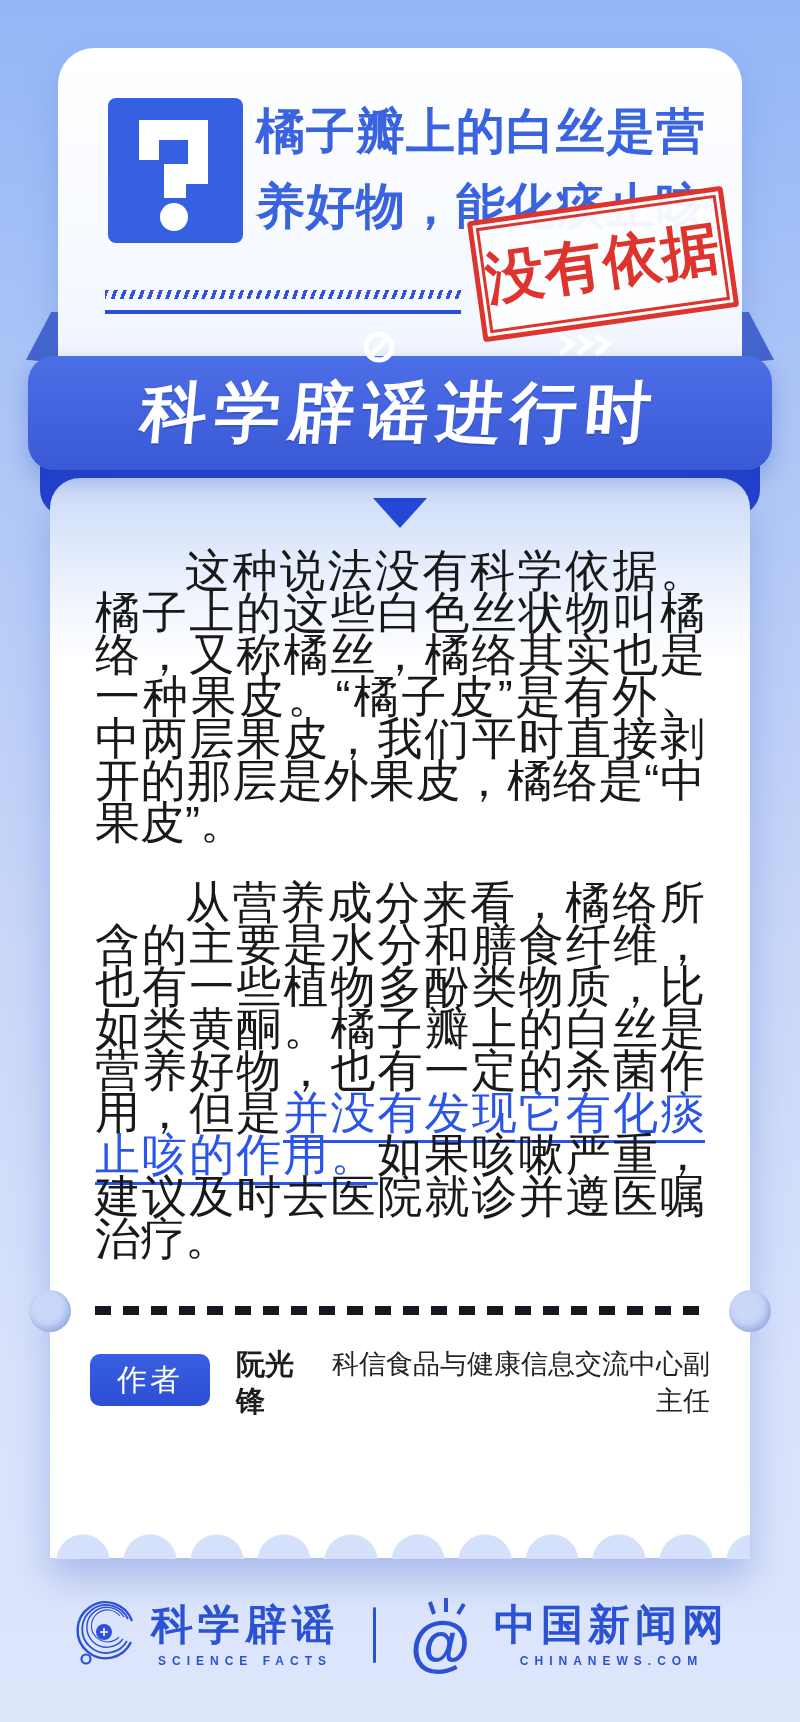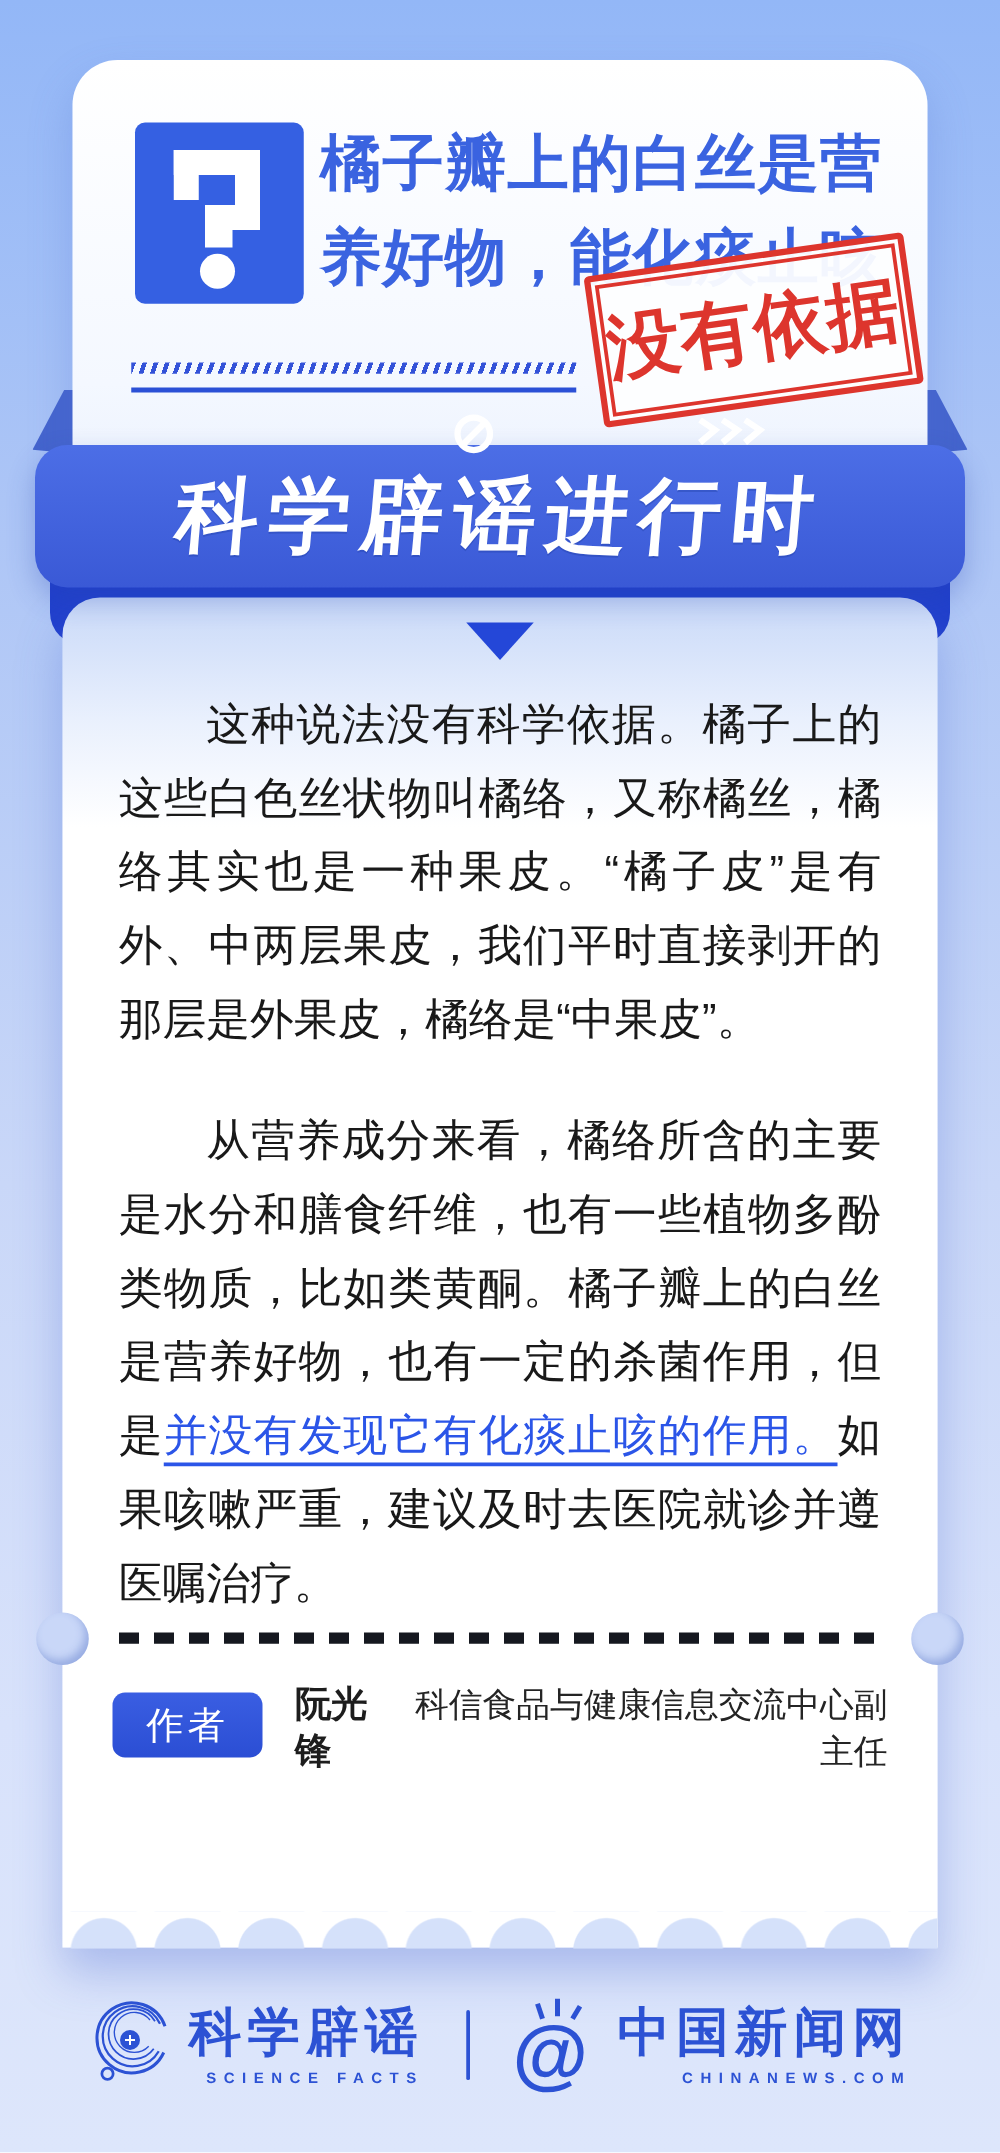--- a/index.html
+++ b/index.html
@@ -53,7 +53,7 @@
        border-left:27px solid rgba(0,0,0,0);border-right:27px solid rgba(0,0,0,0);
        border-top:30px solid #2447d8;}
   .article{position:absolute;left:45px;top:72px;width:610px;
-           font-size:35px;line-height:59px;color:#191919;text-align:justify;}
+           font-size:45px;line-height:42px;color:#191919;text-align:justify;}
   .article p{margin:0 0 38px 0;text-indent:2em;}
   .hl{color:#2b55e8;border-bottom:3px solid #2b55e8;padding-bottom:2px;}
 

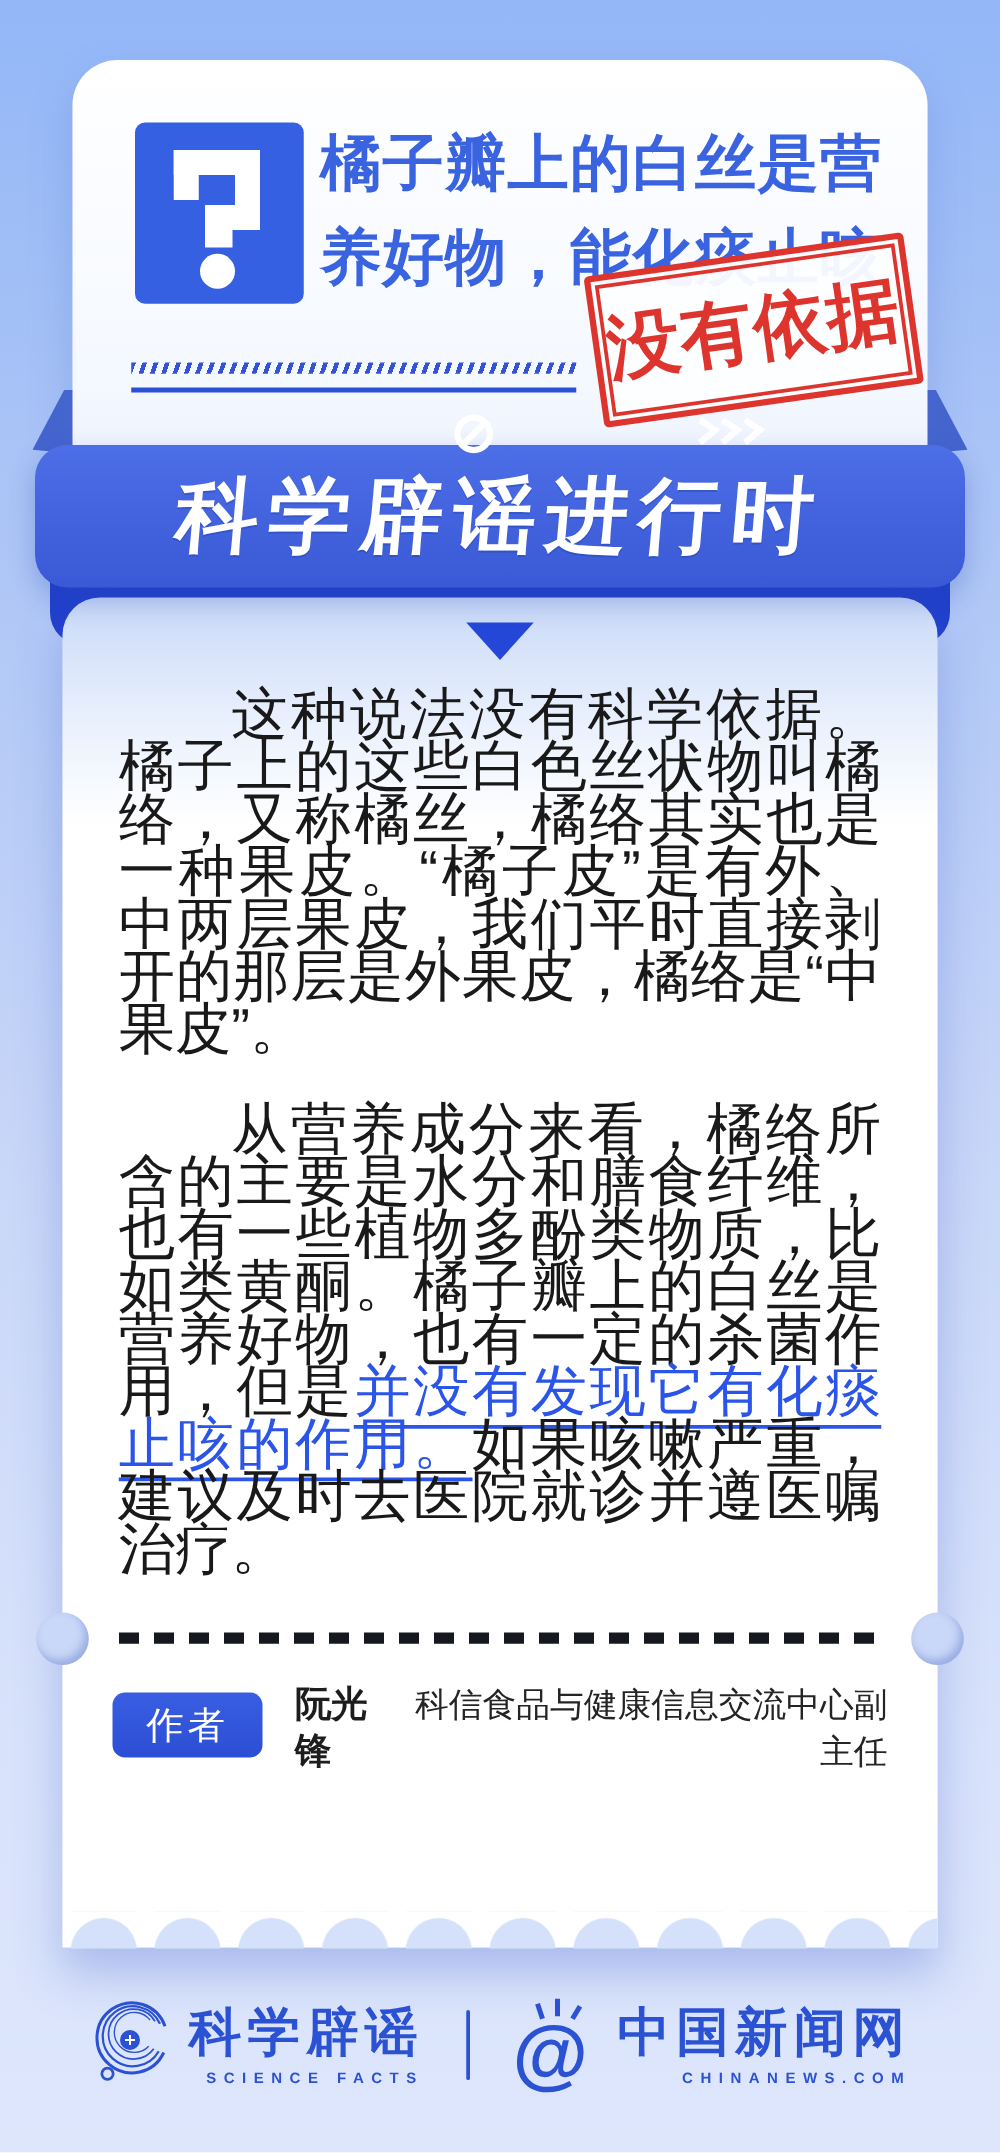--- a/index.html
+++ b/index.html
@@ -82,7 +82,7 @@
   .footer{position:absolute;left:0;top:1596px;width:800px;display:flex;
           align-items:center;justify-content:center;gap:34px;z-index:2;}
   .logo-group{display:flex;align-items:center;gap:12px;}
-  .logo-col{display:flex;flex-direction:column;align-items:flex-end;}
+  .logo-col{display:flex;flex-direction:column;align-items:center;}
   .cn-big{font-size:42px;font-weight:900;color:#2c52d4;letter-spacing:5px;line-height:46px;white-space:nowrap;}
   .en-small{font-size:12px;font-weight:700;color:#2c52d4;letter-spacing:6px;margin-top:6px;white-space:nowrap;}
   .v-div{width:3px;height:56px;background:#2c52d4;border-radius:2px;}

